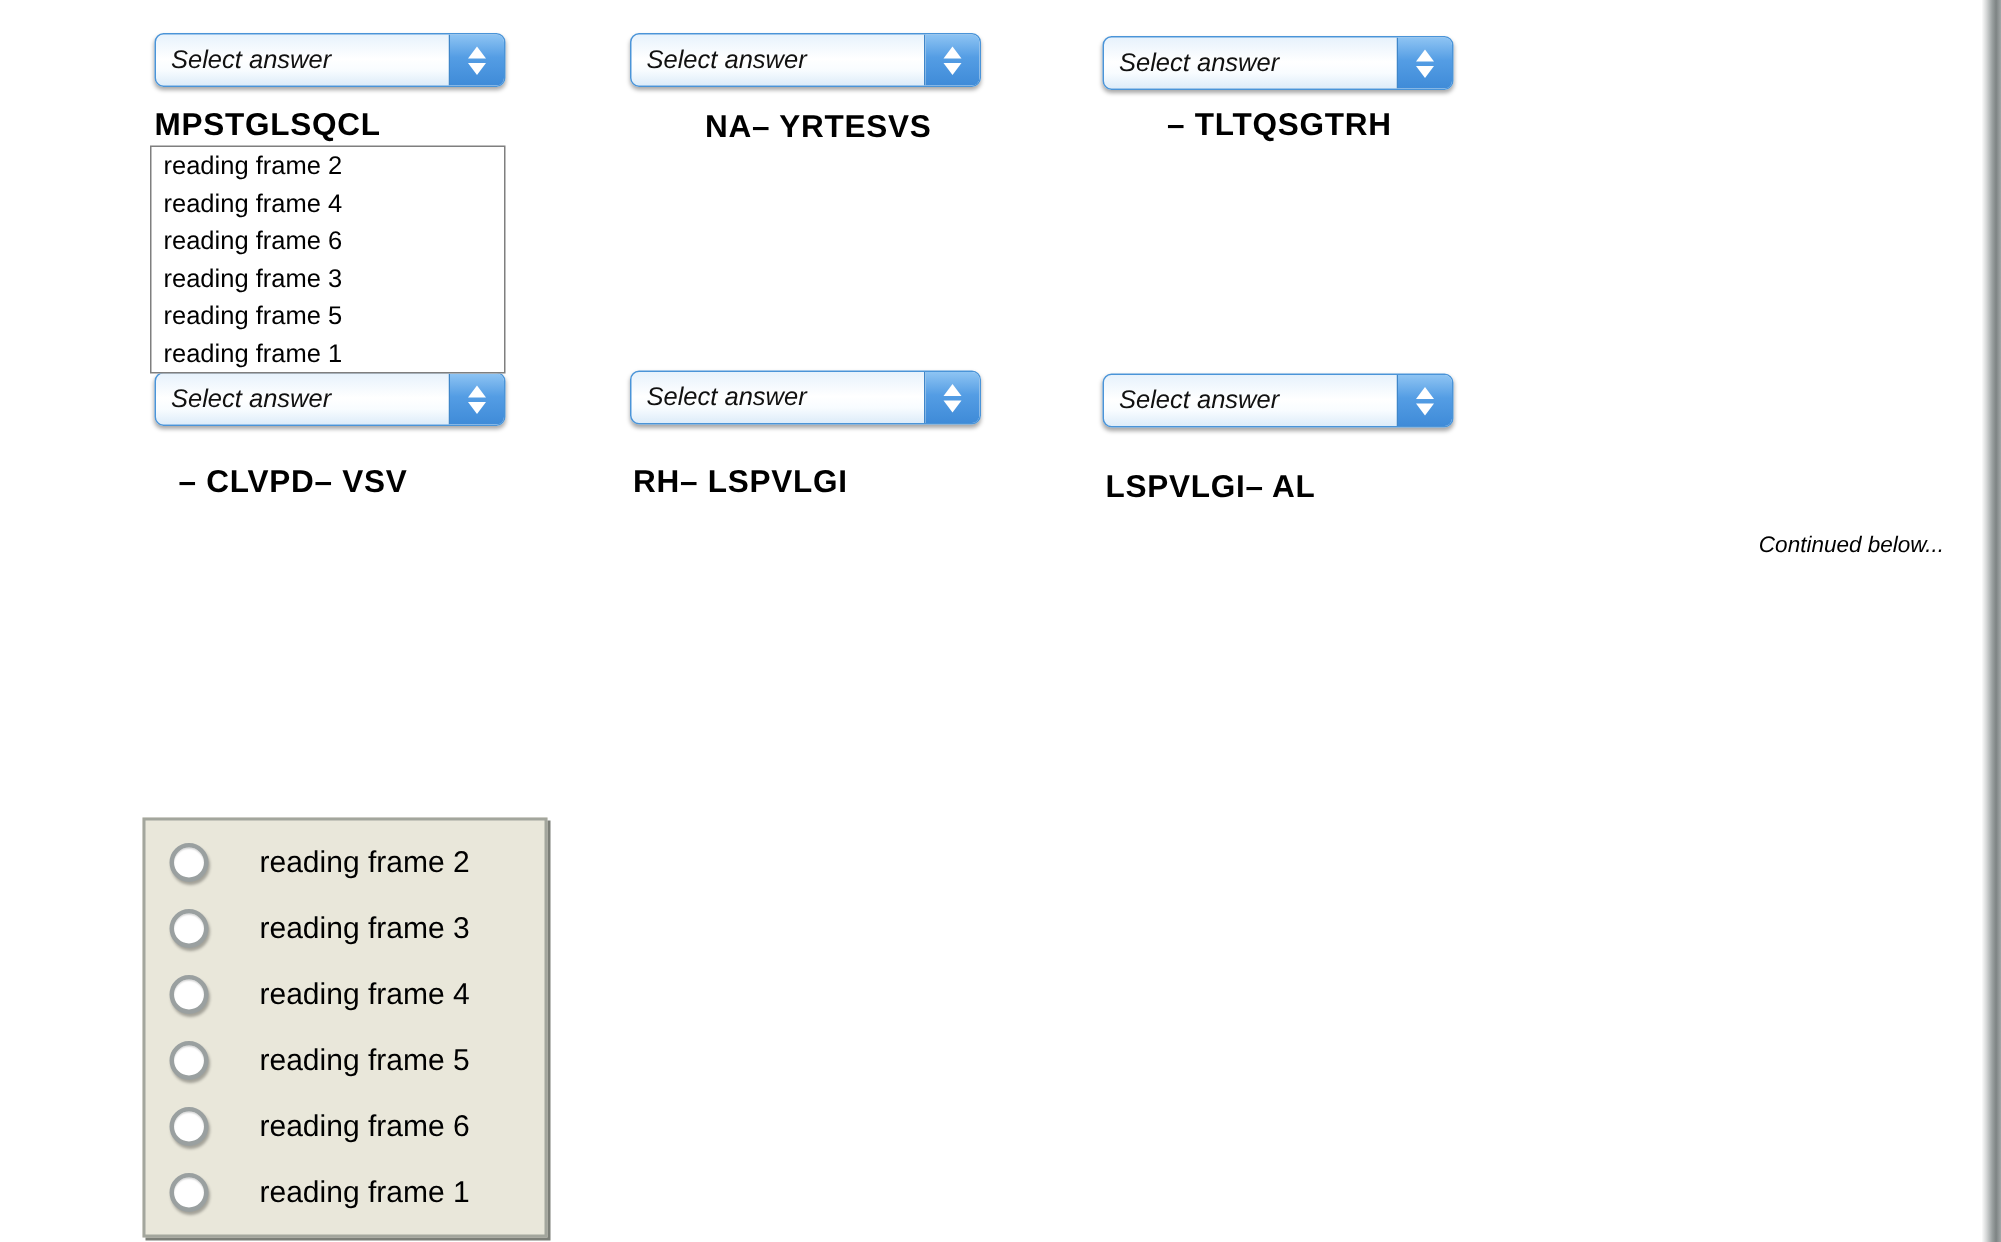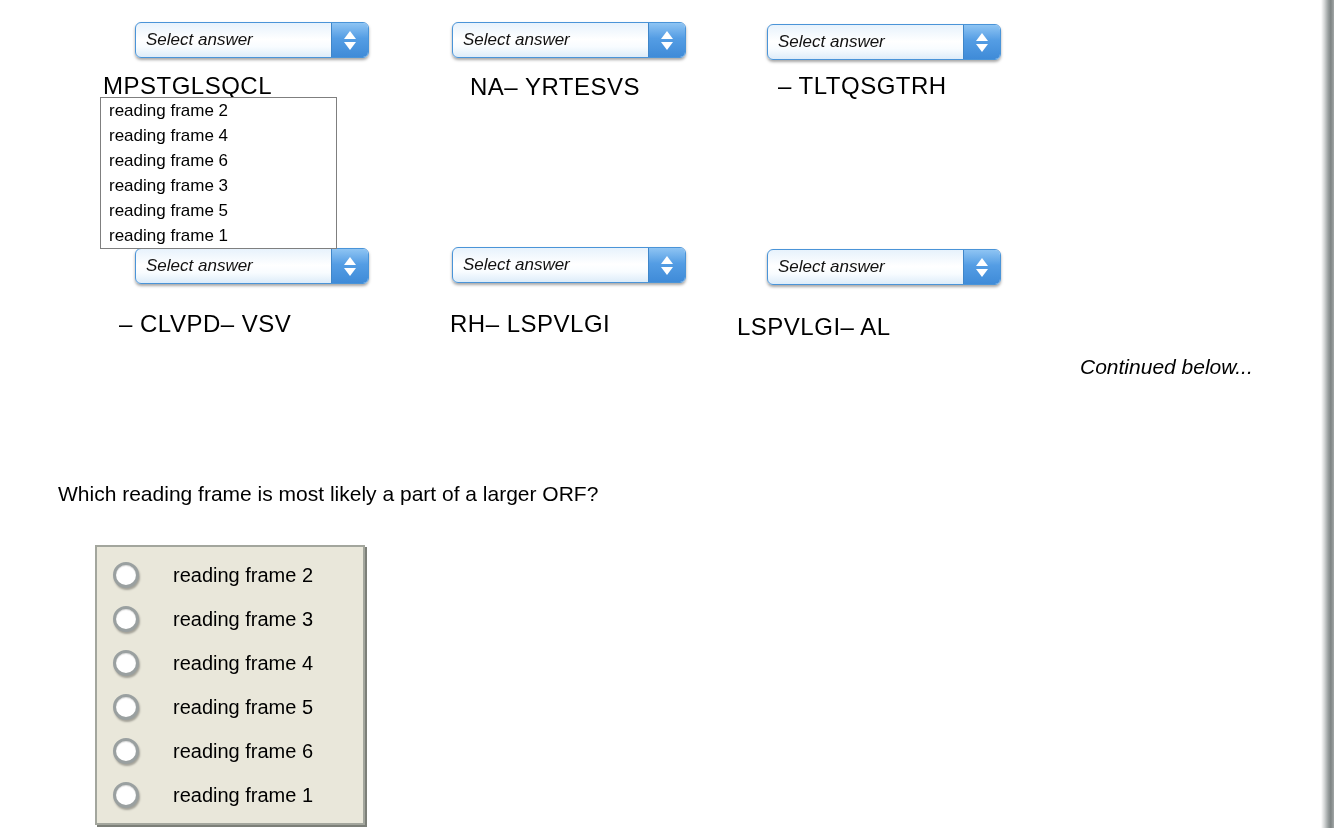--- a/index.html
+++ b/index.html
@@ -16,7 +16,6 @@
     background: linear-gradient(#e7f2fc, #ffffff 48%, #f8fcff 70%, #ddecf9);
     box-shadow: 0 2px 3px rgba(0,0,0,0.35);
     cursor: pointer;
-    margin-left: 32px;
   }
   .dd-label {
     position: absolute; left: 10px; top: 0; line-height: 33px;

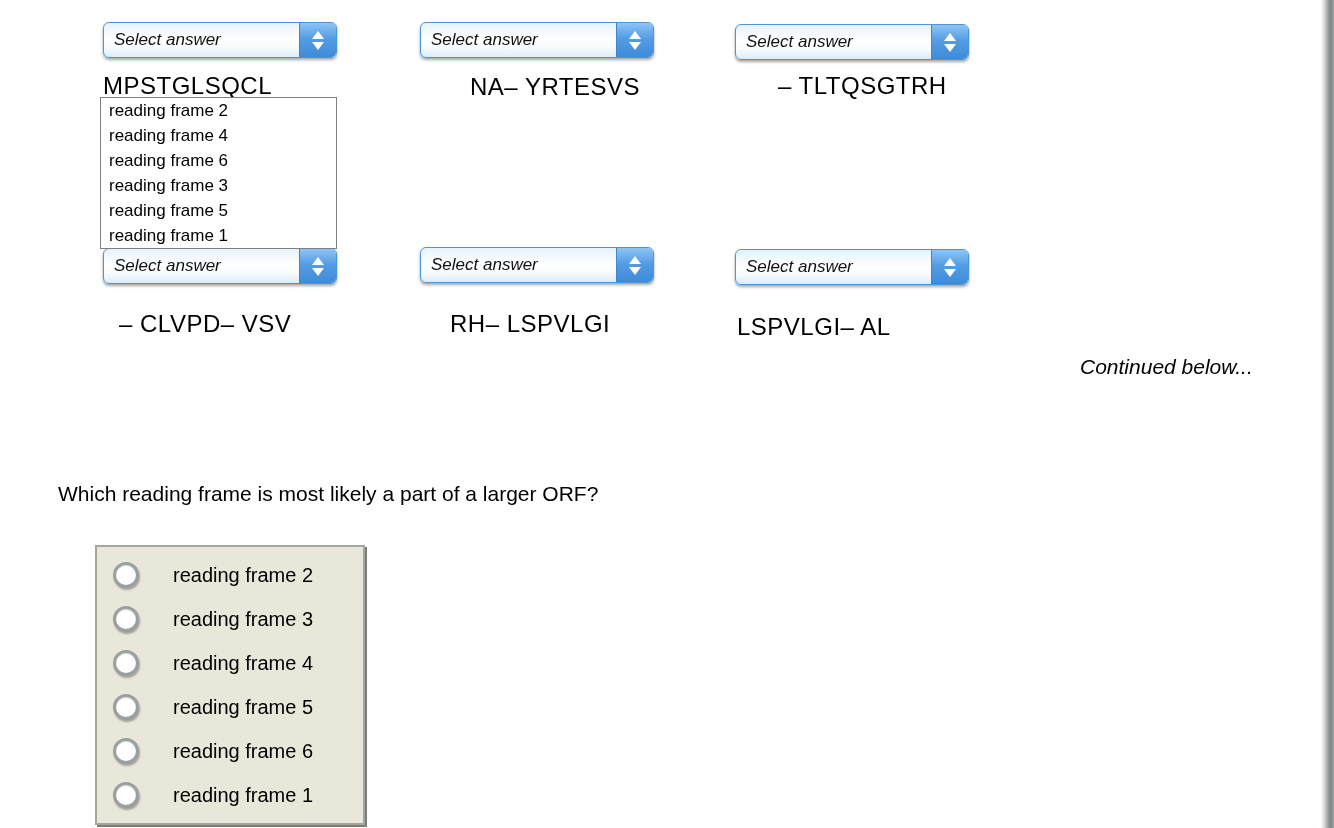--- a/index.html
+++ b/index.html
@@ -32,7 +32,7 @@
   .tri.down { border-top: 8px solid #ffffff; }
 
   
-  .seq { position: absolute; font-size: 24px; letter-spacing: 0.5px; white-space: pre; }
+  .seq { position: absolute; font-size: 21px; letter-spacing: 0.5px; white-space: pre; font-weight: bold; }
 
   
   .open-list {

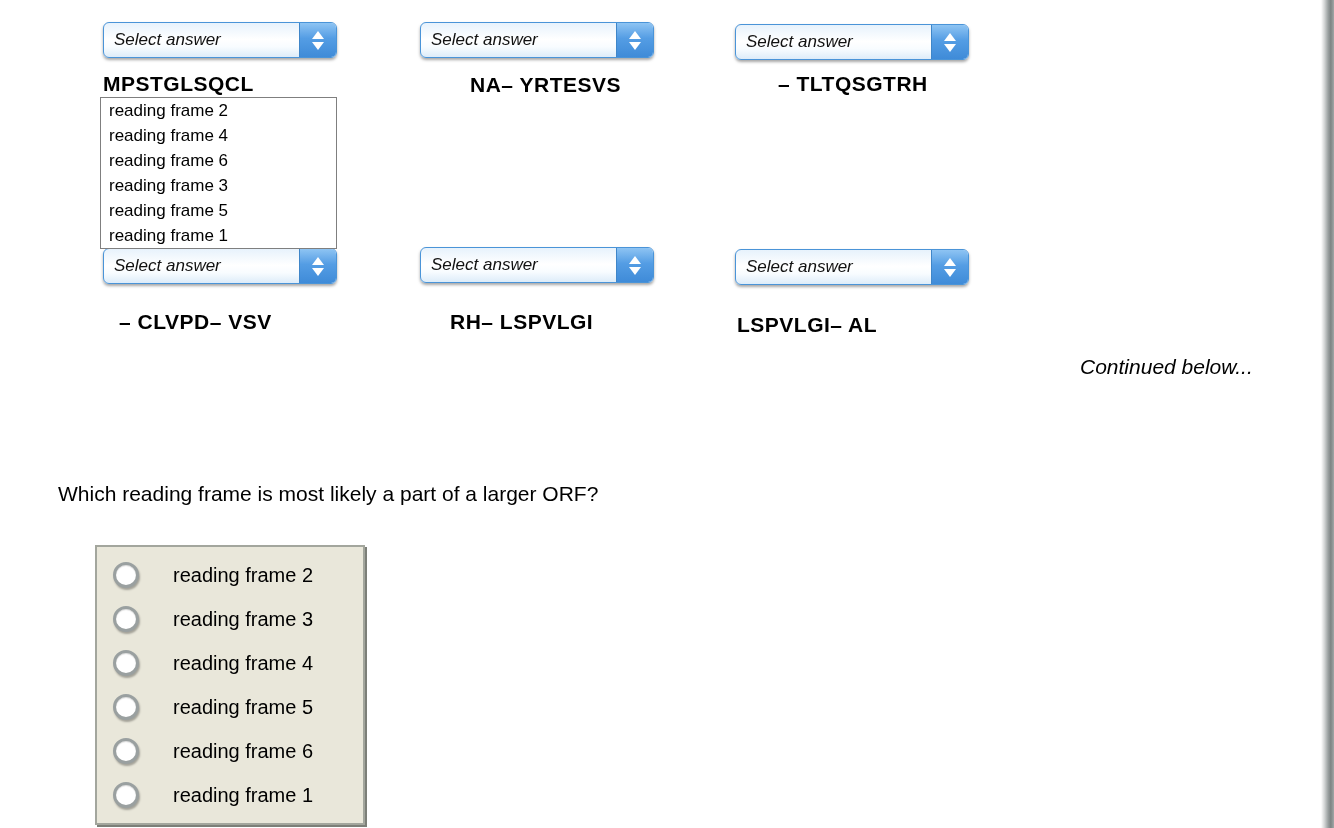--- a/index.html
+++ b/index.html
@@ -135,7 +135,7 @@
   </div>
 
   <div class="seq" style="left:119px; top:310px;">– CLVPD– VSV</div>
-  <div class="seq" style="left:422px; top:310px;margin-left:28px;">RH– LSPVLGI</div>
+  <div class="seq" style="left:422px; top:310px;">RH– LSPVLGI</div>
   <div class="seq" style="left:737px; top:313px;">LSPVLGI– AL</div>
 
   <div class="continued">Continued below...</div>

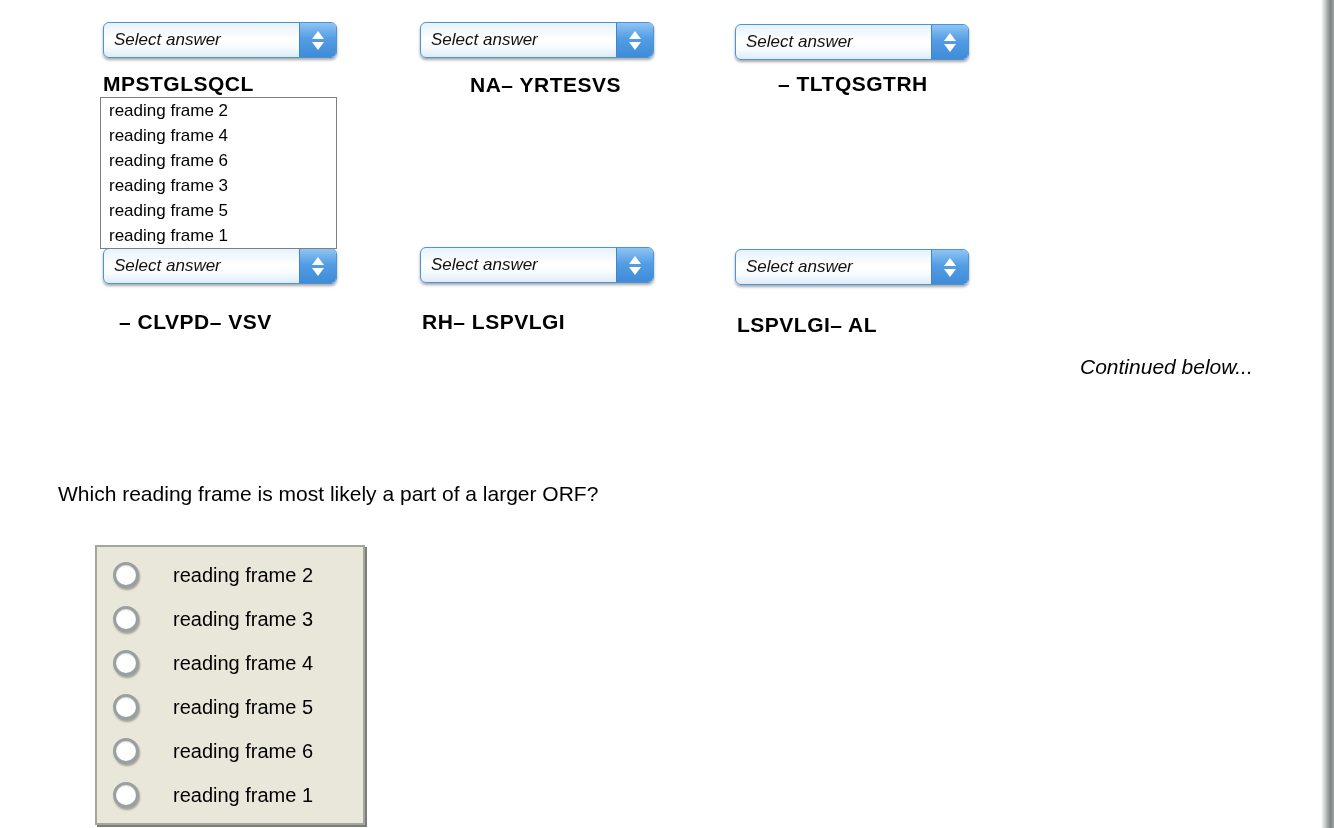--- a/index.html
+++ b/index.html
@@ -45,7 +45,7 @@
   }
 
   .continued { position: absolute; left: 1080px; top: 355px; width: 216px;
-    font-style: italic; font-size: 21px; }
+    text-align: right; font-style: italic; font-size: 15px; }
 
   .question { position: absolute; left: 58px; top: 482px; font-size: 21px; }
 

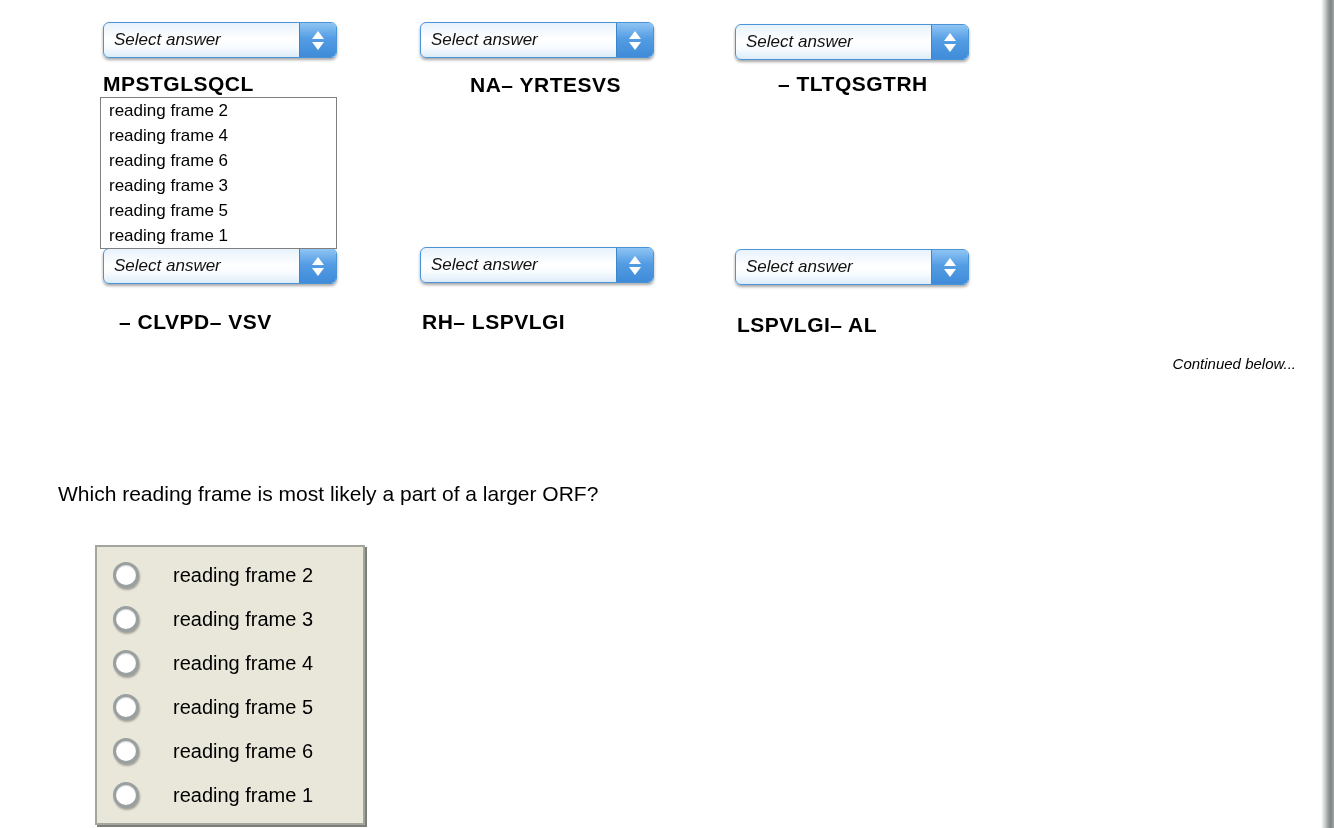--- a/index.html
+++ b/index.html
@@ -140,7 +140,6 @@
 
   <div class="continued">Continued below...</div>
 
-  <div class="question">Which reading frame is most likely a part of a larger ORF?</div>
 
   <div class="radio-box">
     <label class="radio-row">

